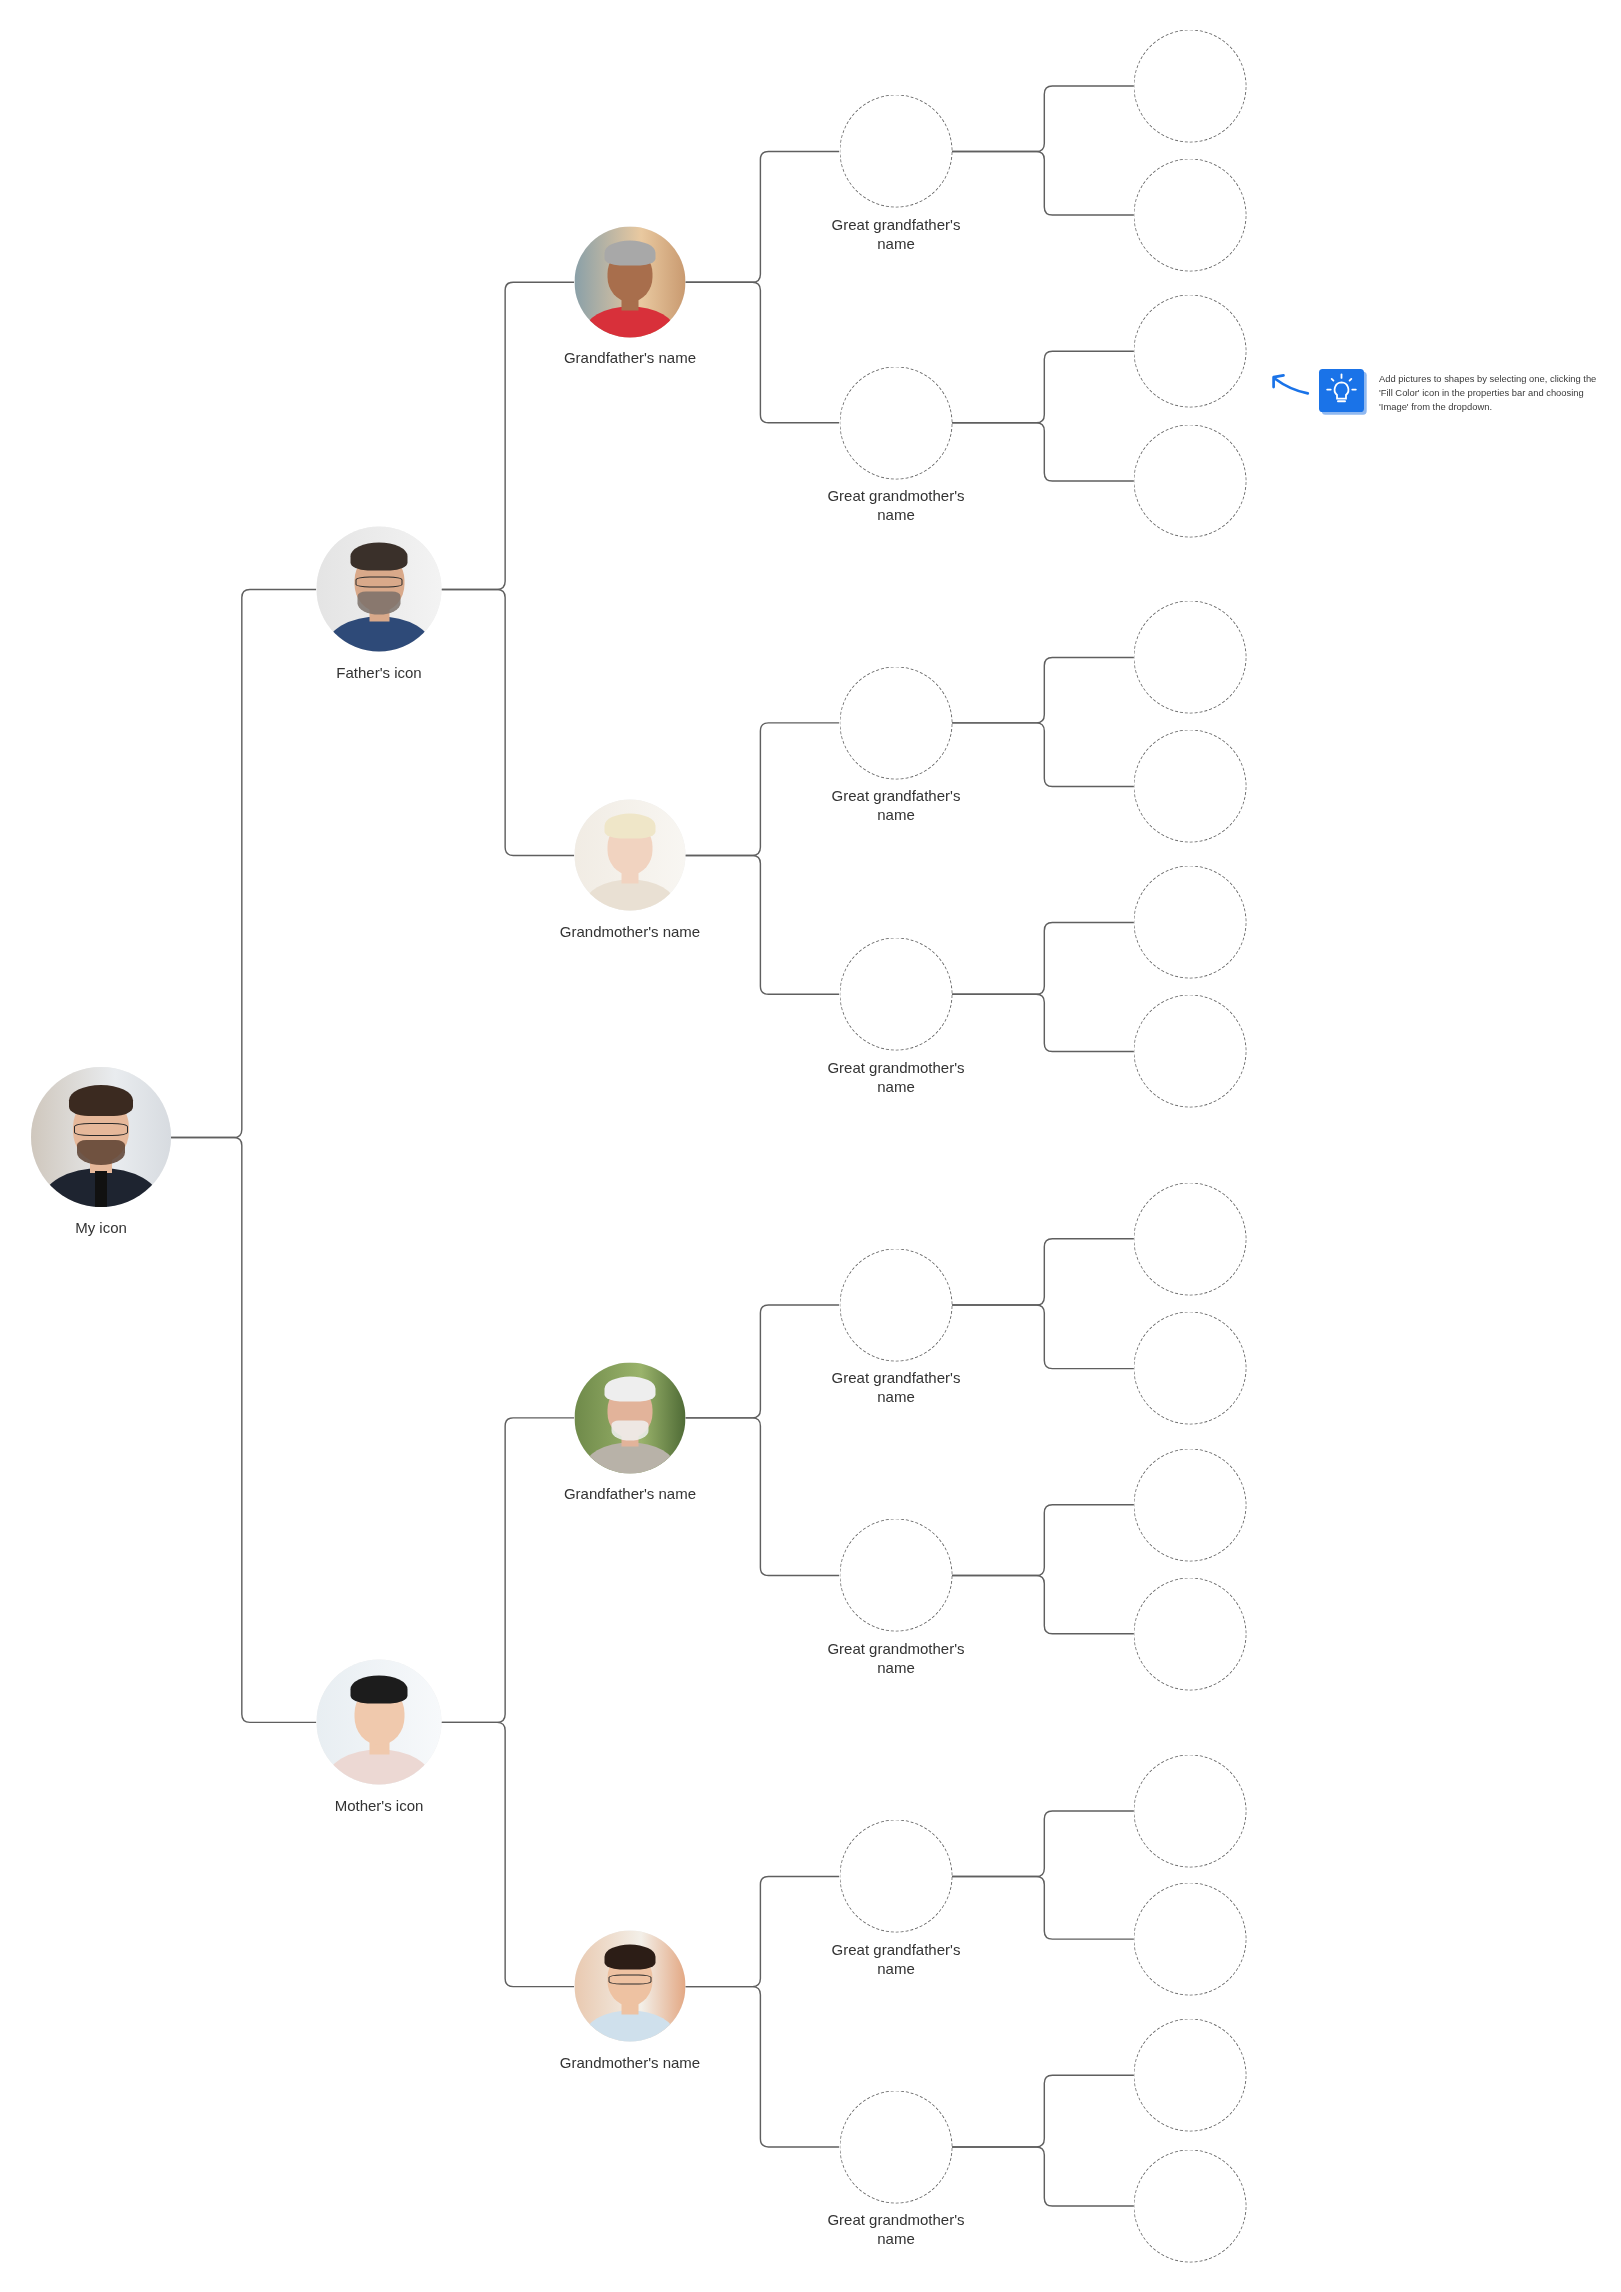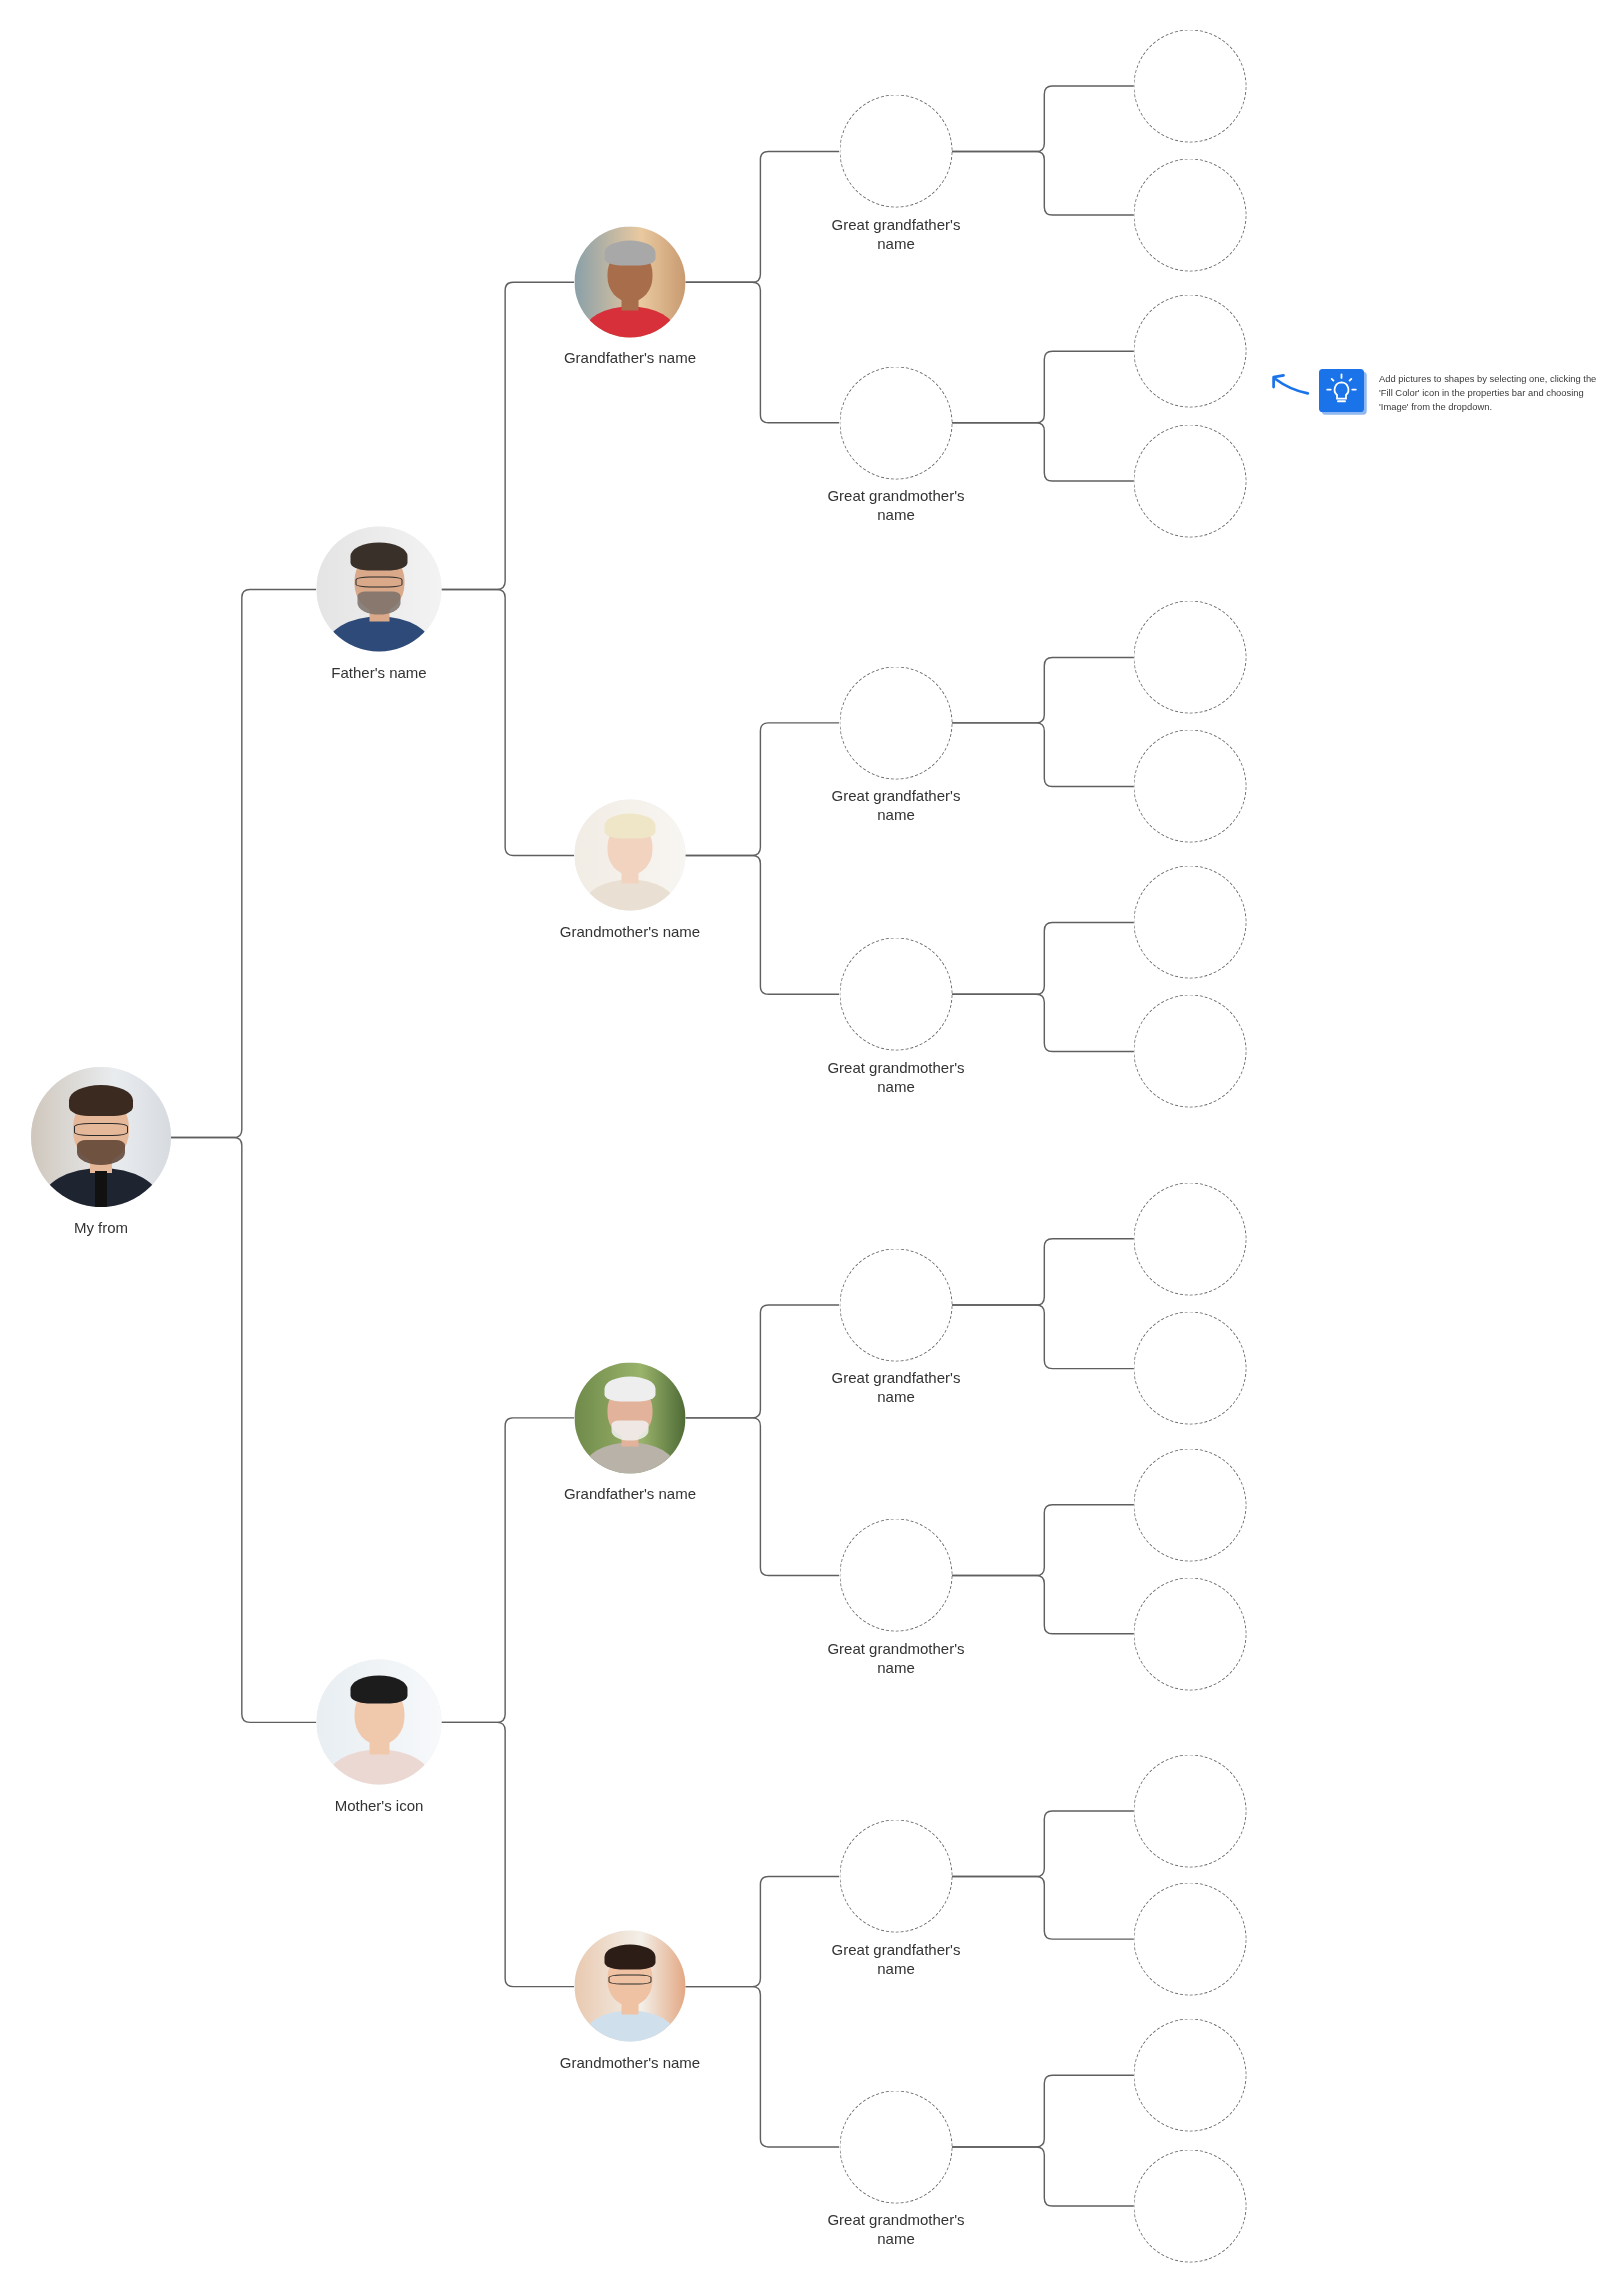--- a/index.html
+++ b/index.html
@@ -86,7 +86,7 @@
         <div class="glasses"></div>
       </div>
     </div>
-  <div class="label" style="left: 379px; top: 663px;">Father's name</div>
+  <div class="label" style="left: 379px; top: 663px;">Father's icon</div>
 
   <div class="node photo" style="left: 379px; top: 1722px; width: 125px; height: 125px;">
       <div class="portrait">

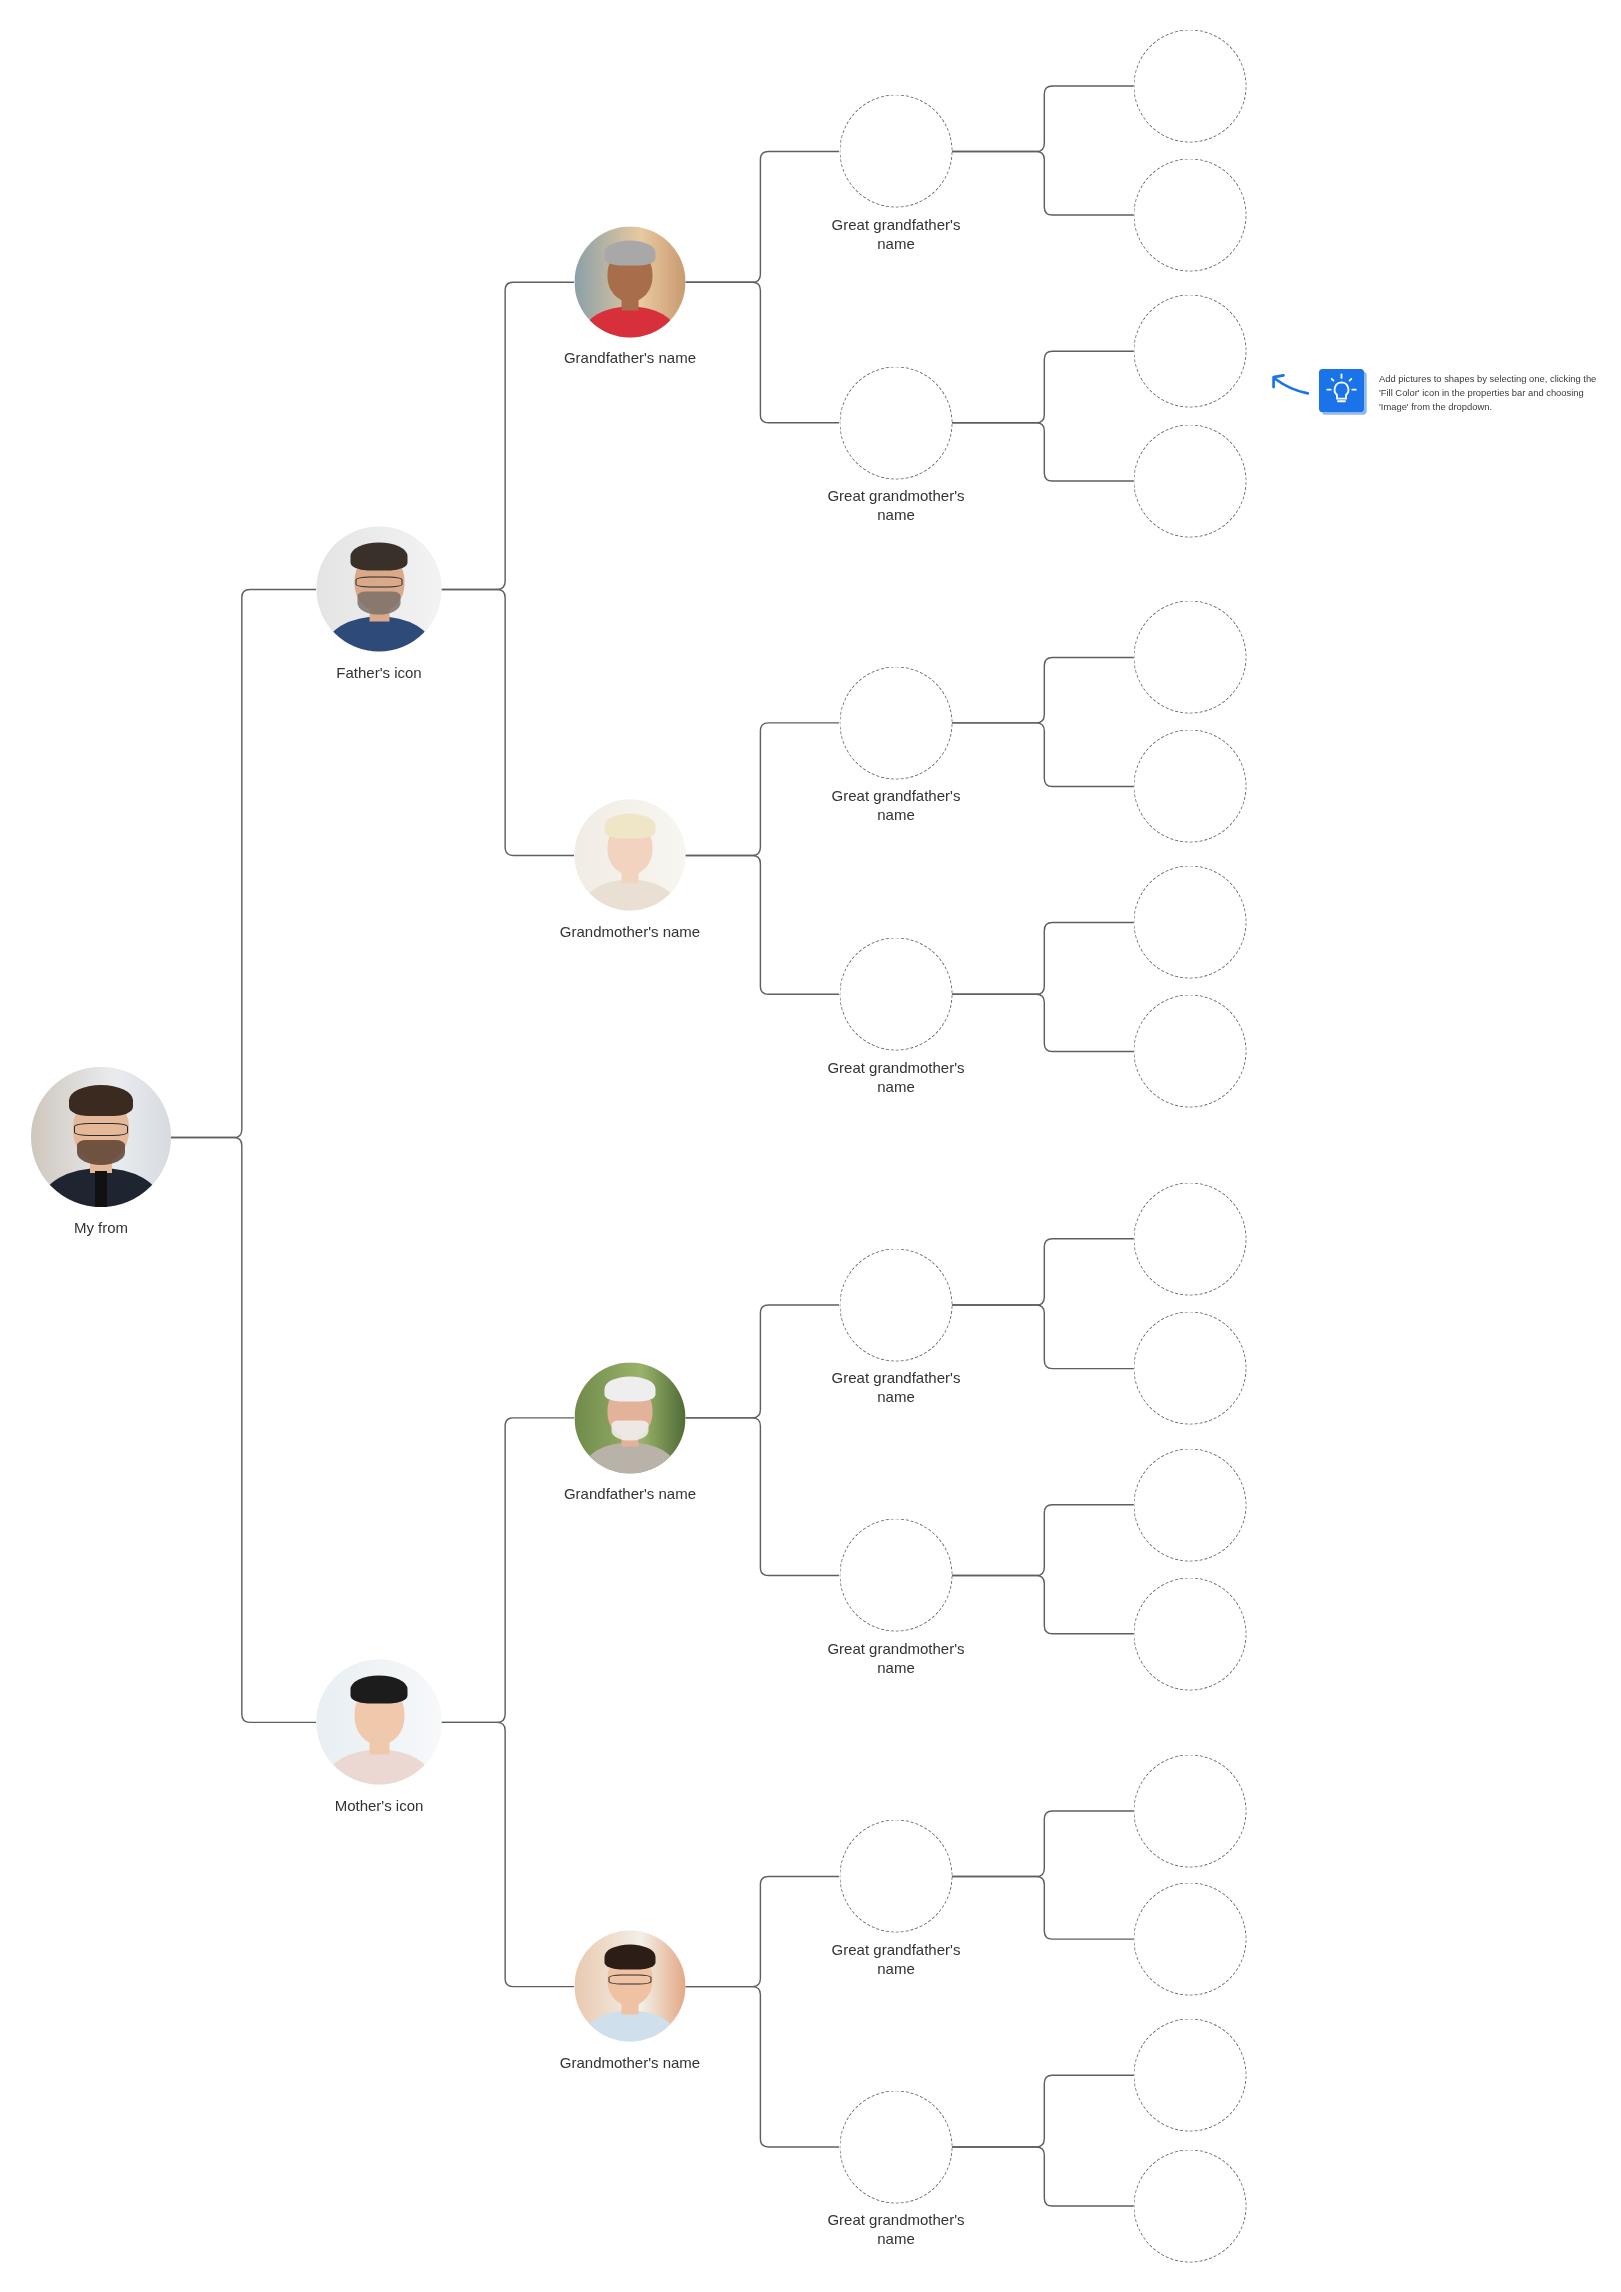--- a/index.html
+++ b/index.html
@@ -73,7 +73,7 @@
         <div class="tie"></div>
       </div>
     </div>
-  <div class="label" style="left: 101px; top: 1218px;">My from</div>
+  <div class="label" style="left: 101px; top: 1218px;">My icon</div>
 
   <div class="node photo" style="left: 379px; top: 589px; width: 125px; height: 125px;">
       <div class="portrait">

